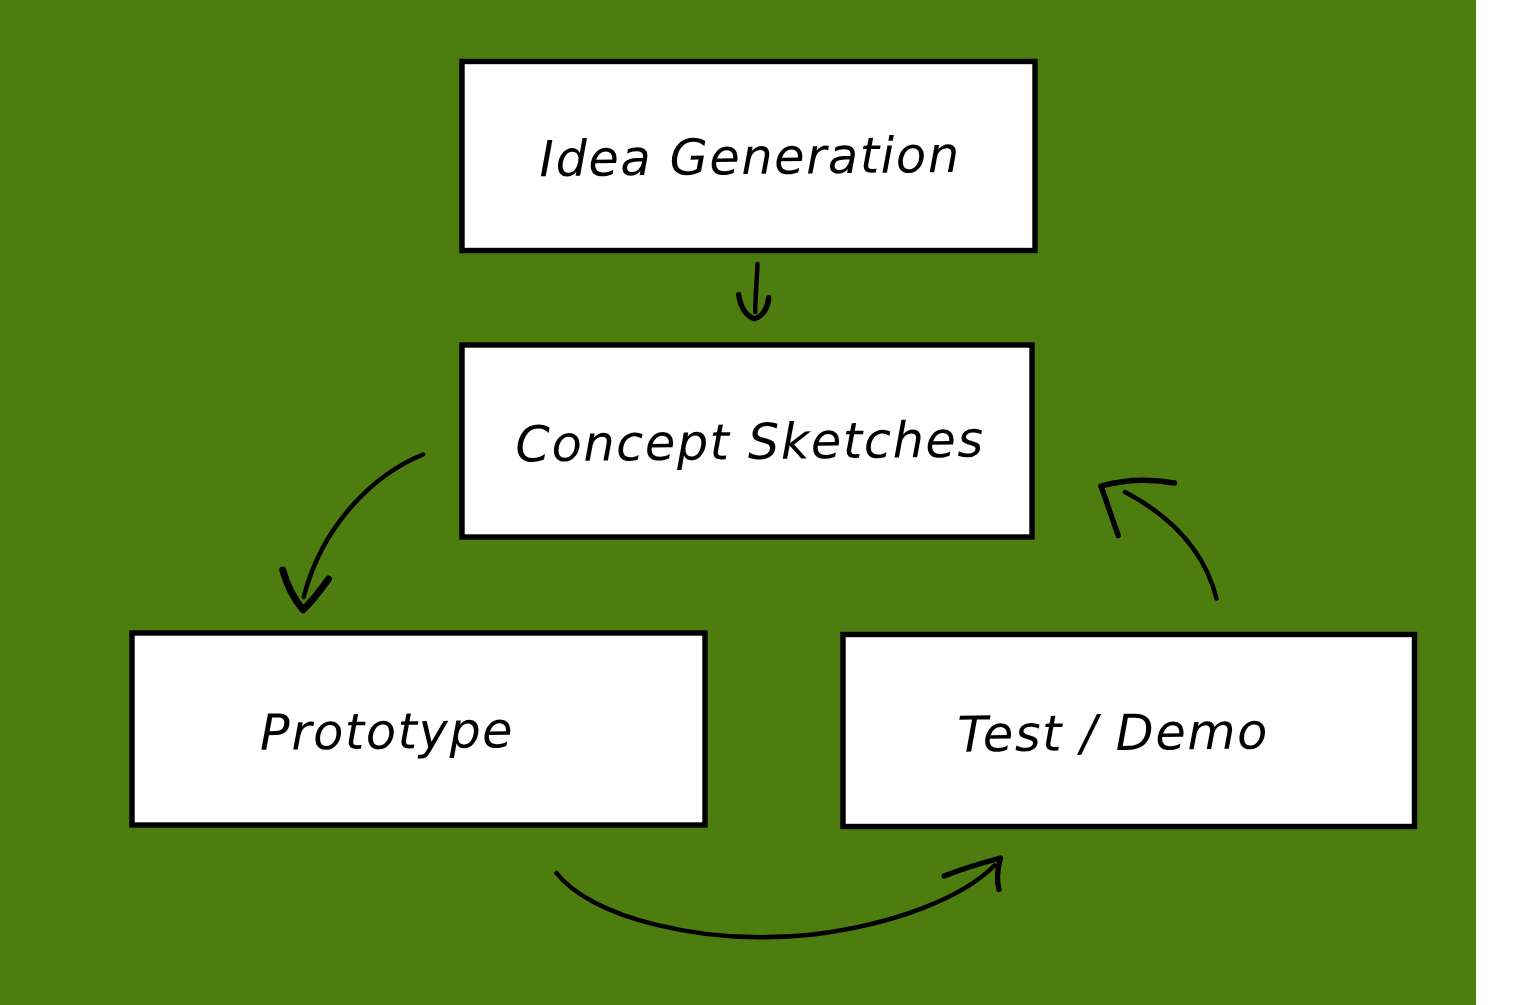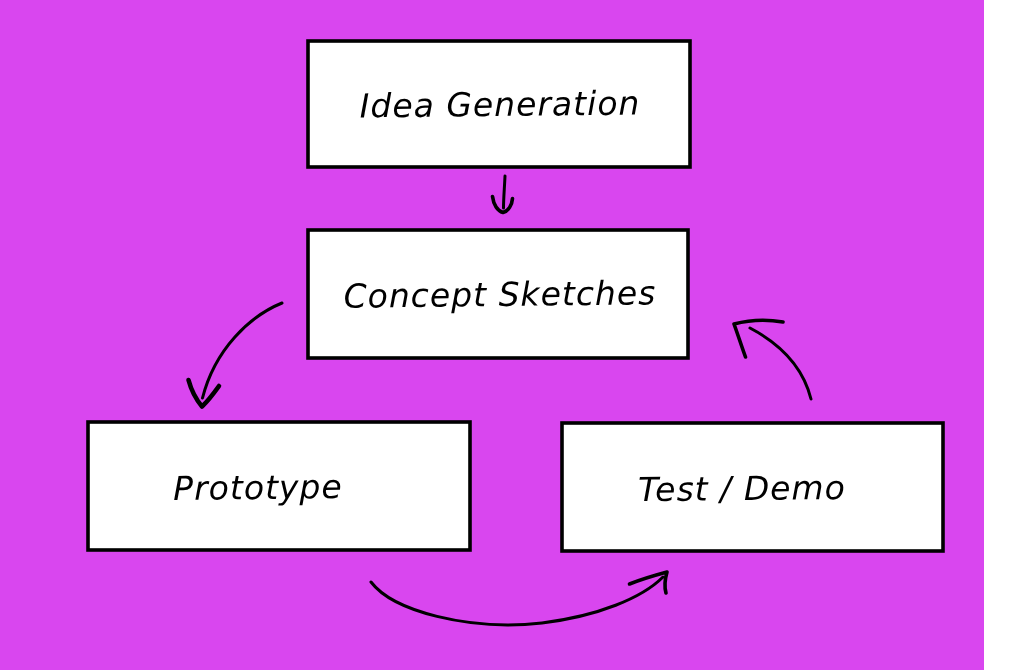--- a/index.html
+++ b/index.html
@@ -11,7 +11,7 @@
     position: relative;
     width: 984px;
     height: 670px;
-    background: #d946ef;
+    background: #4d7c0f;
     overflow: hidden;
   }
   svg {

